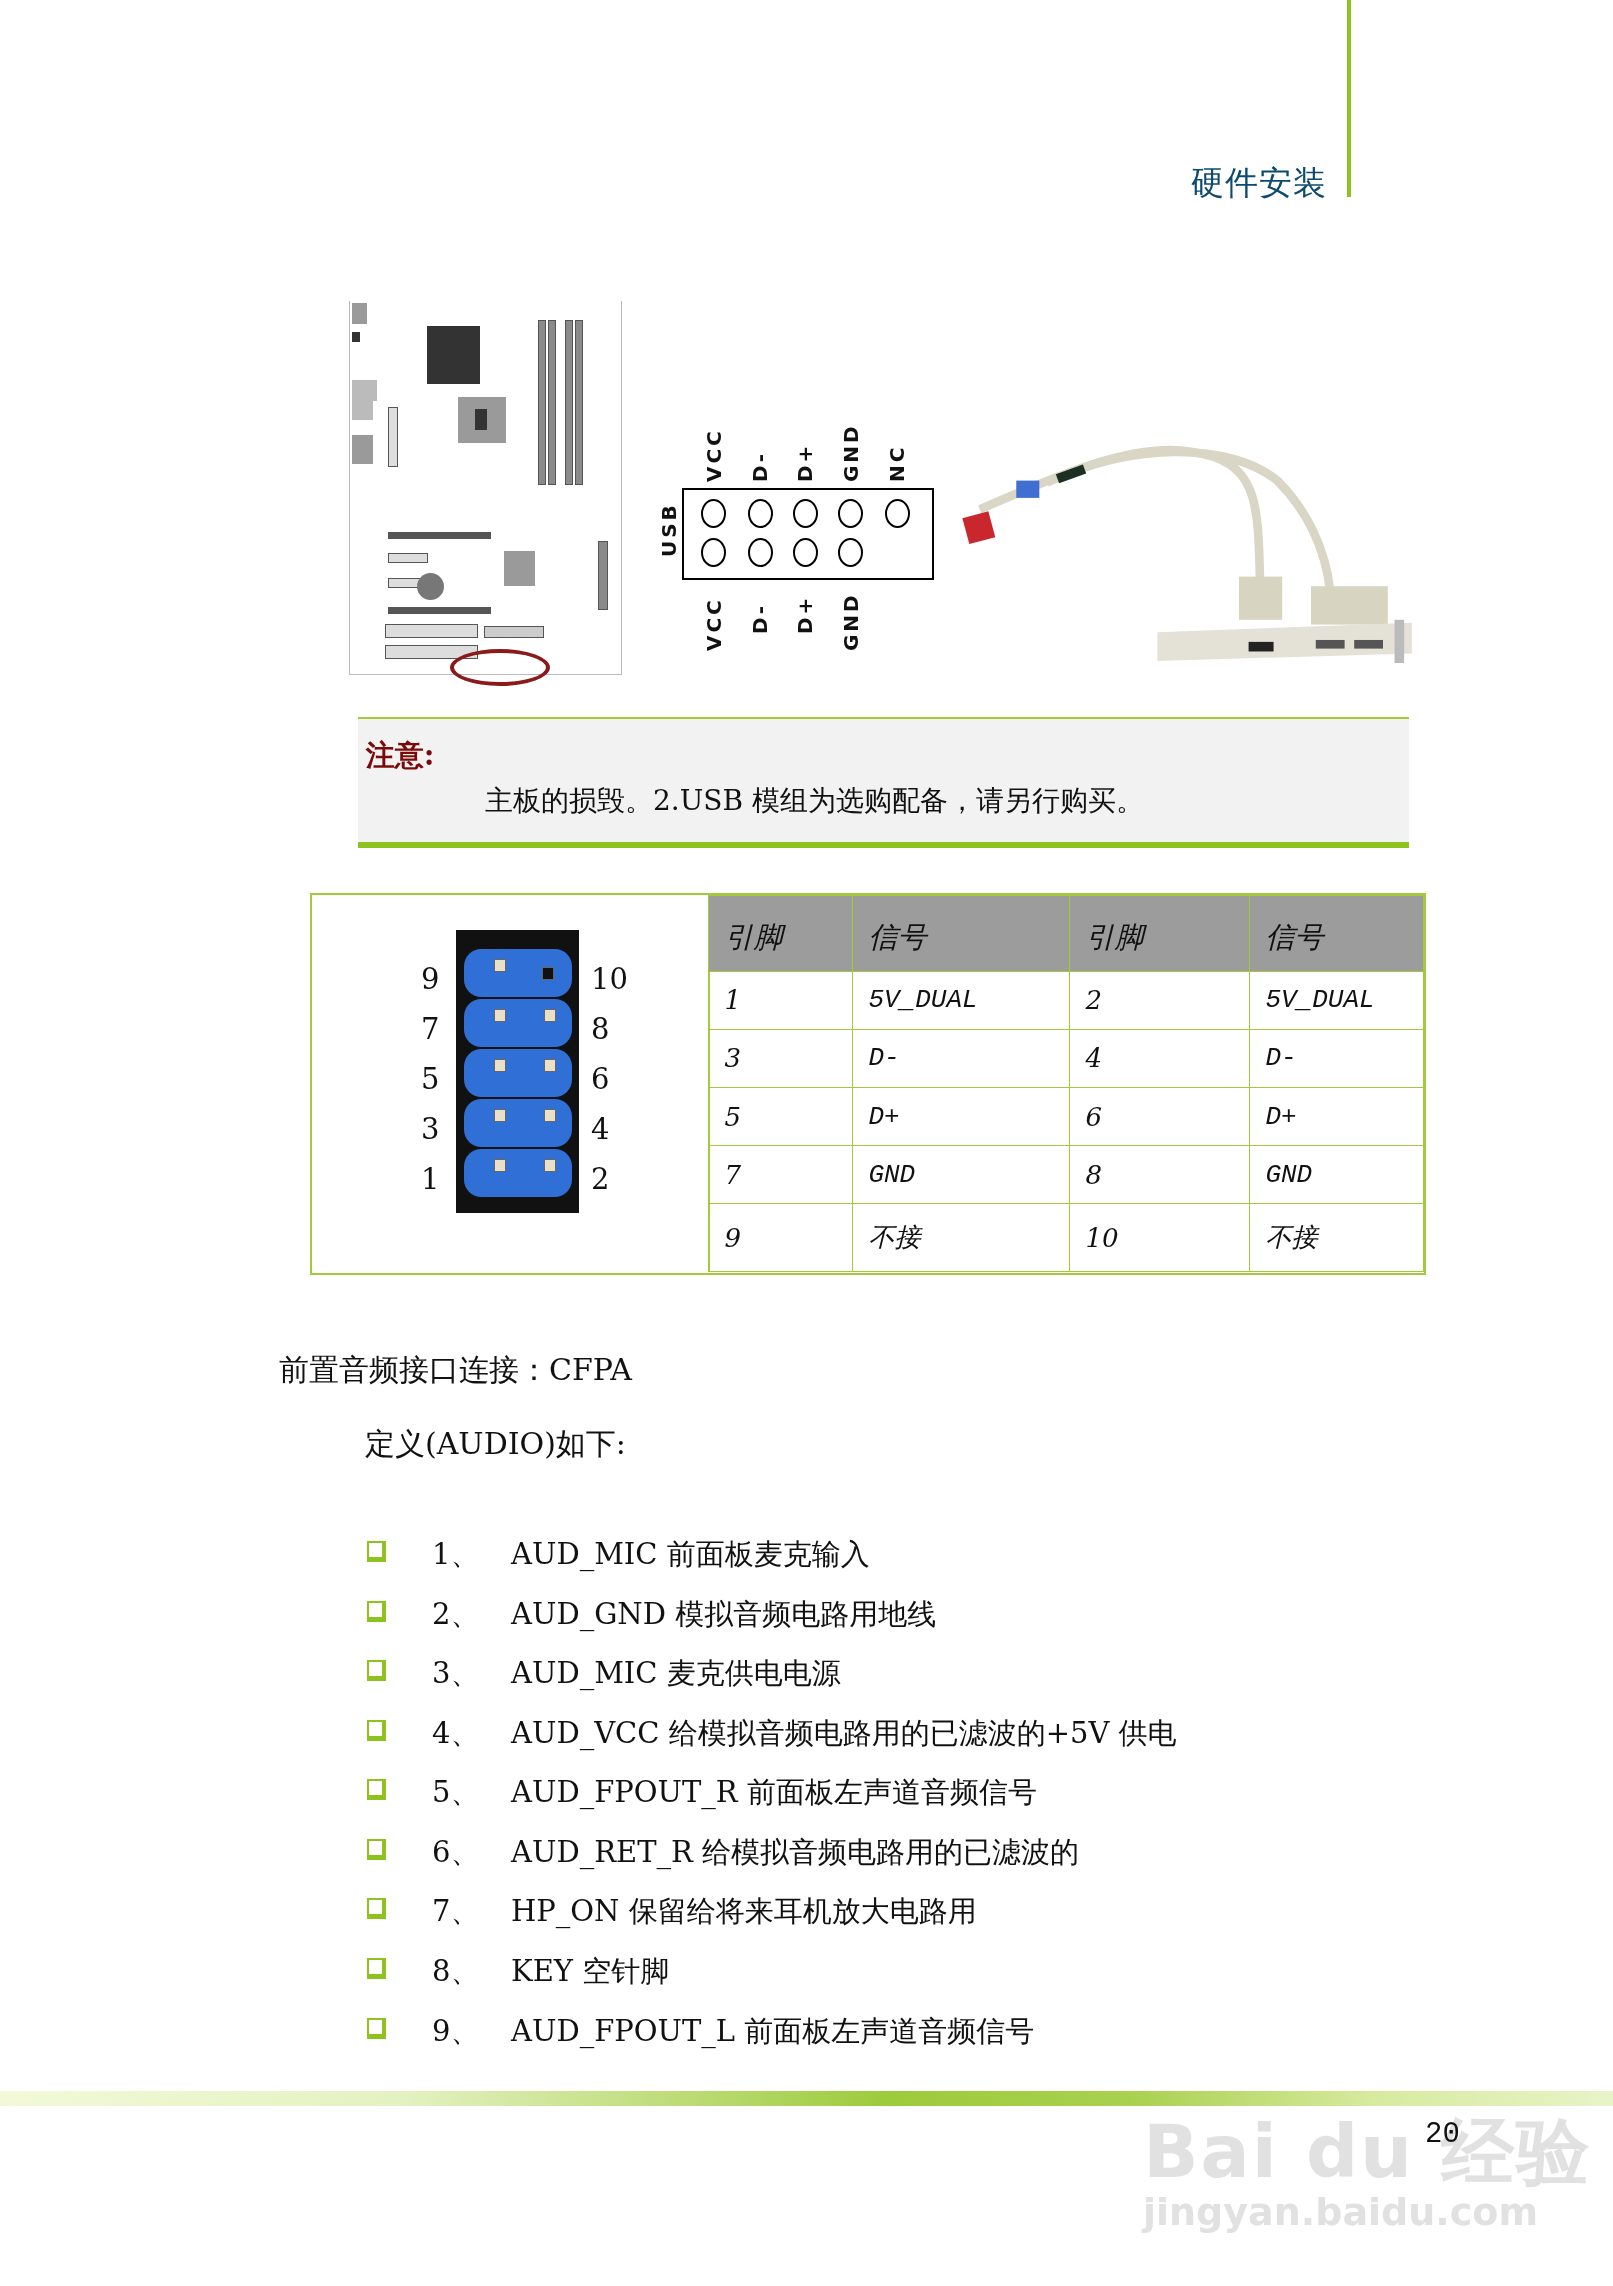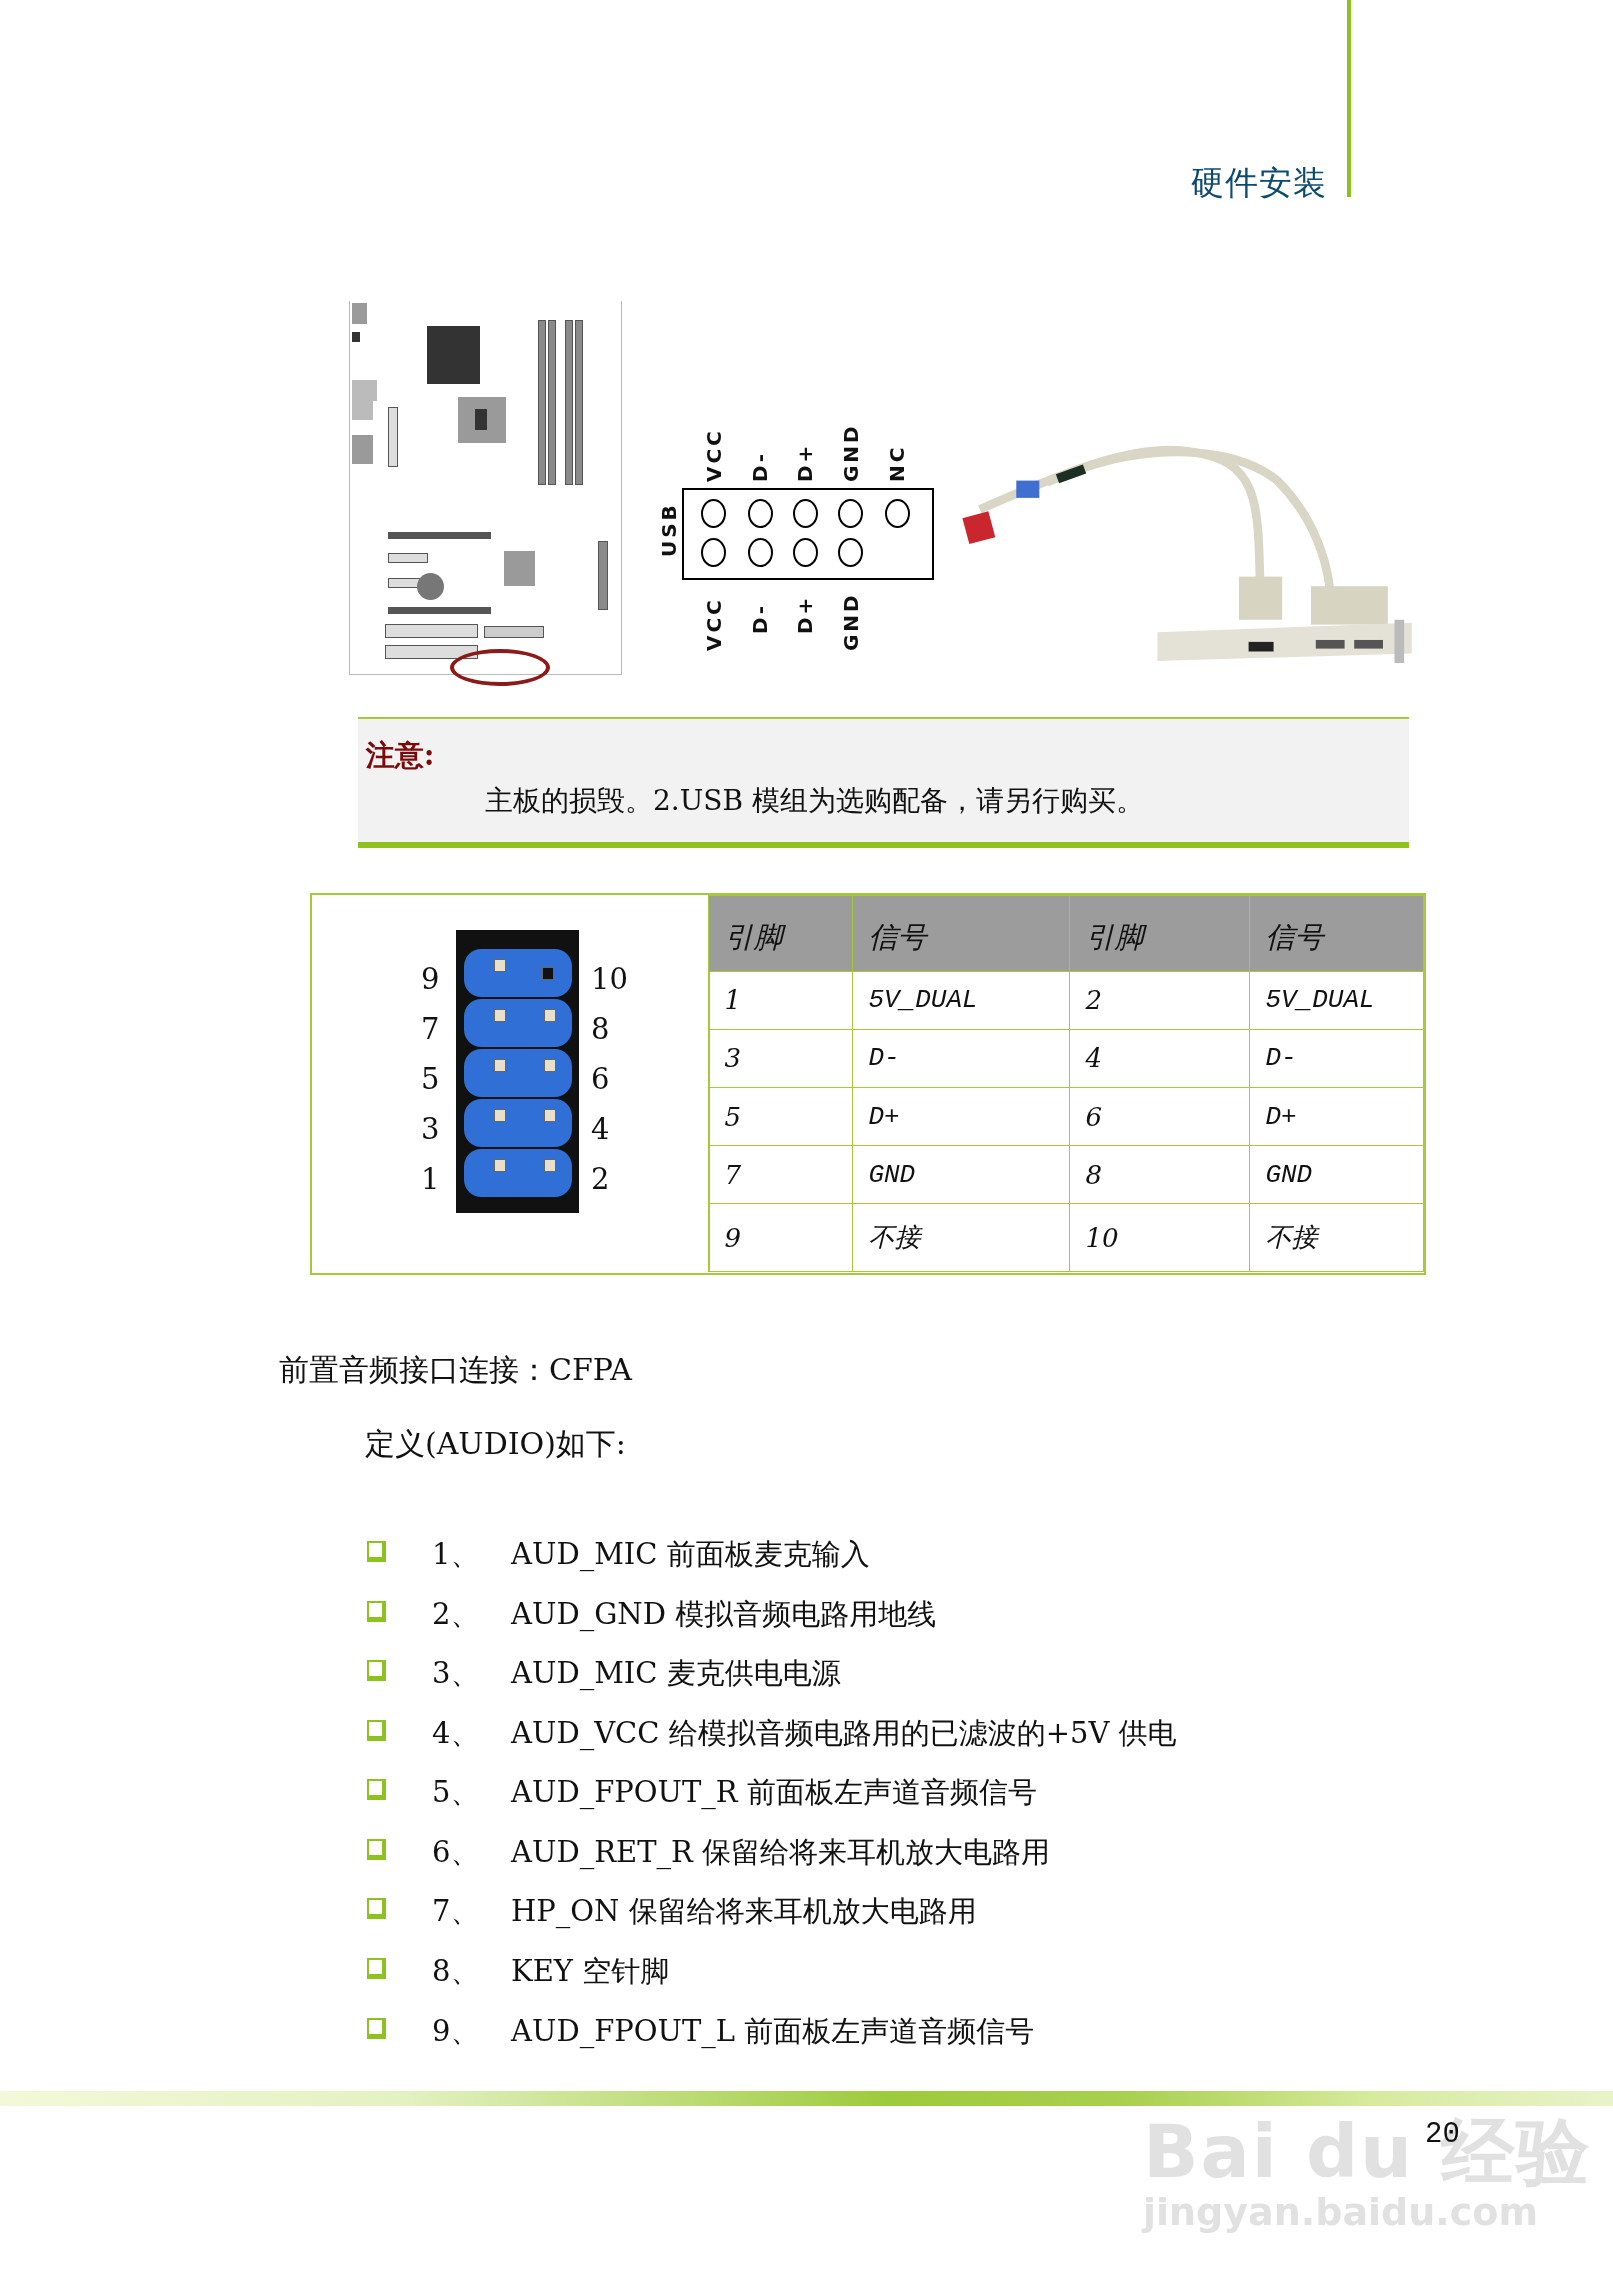--- a/index.html
+++ b/index.html
@@ -251,7 +251,7 @@
   <div class="li" style="top:298px;">
     <span class="chk"></span>
     <span class="num">6、</span>
-    <span class="txt">AUD_RET_R 保留给将来耳机放大电路用</span>
+    <span class="txt">AUD_RET_R 给模拟音频电路用的已滤波的</span>
   </div>
   <div class="li" style="top:357px;">
     <span class="chk"></span>

